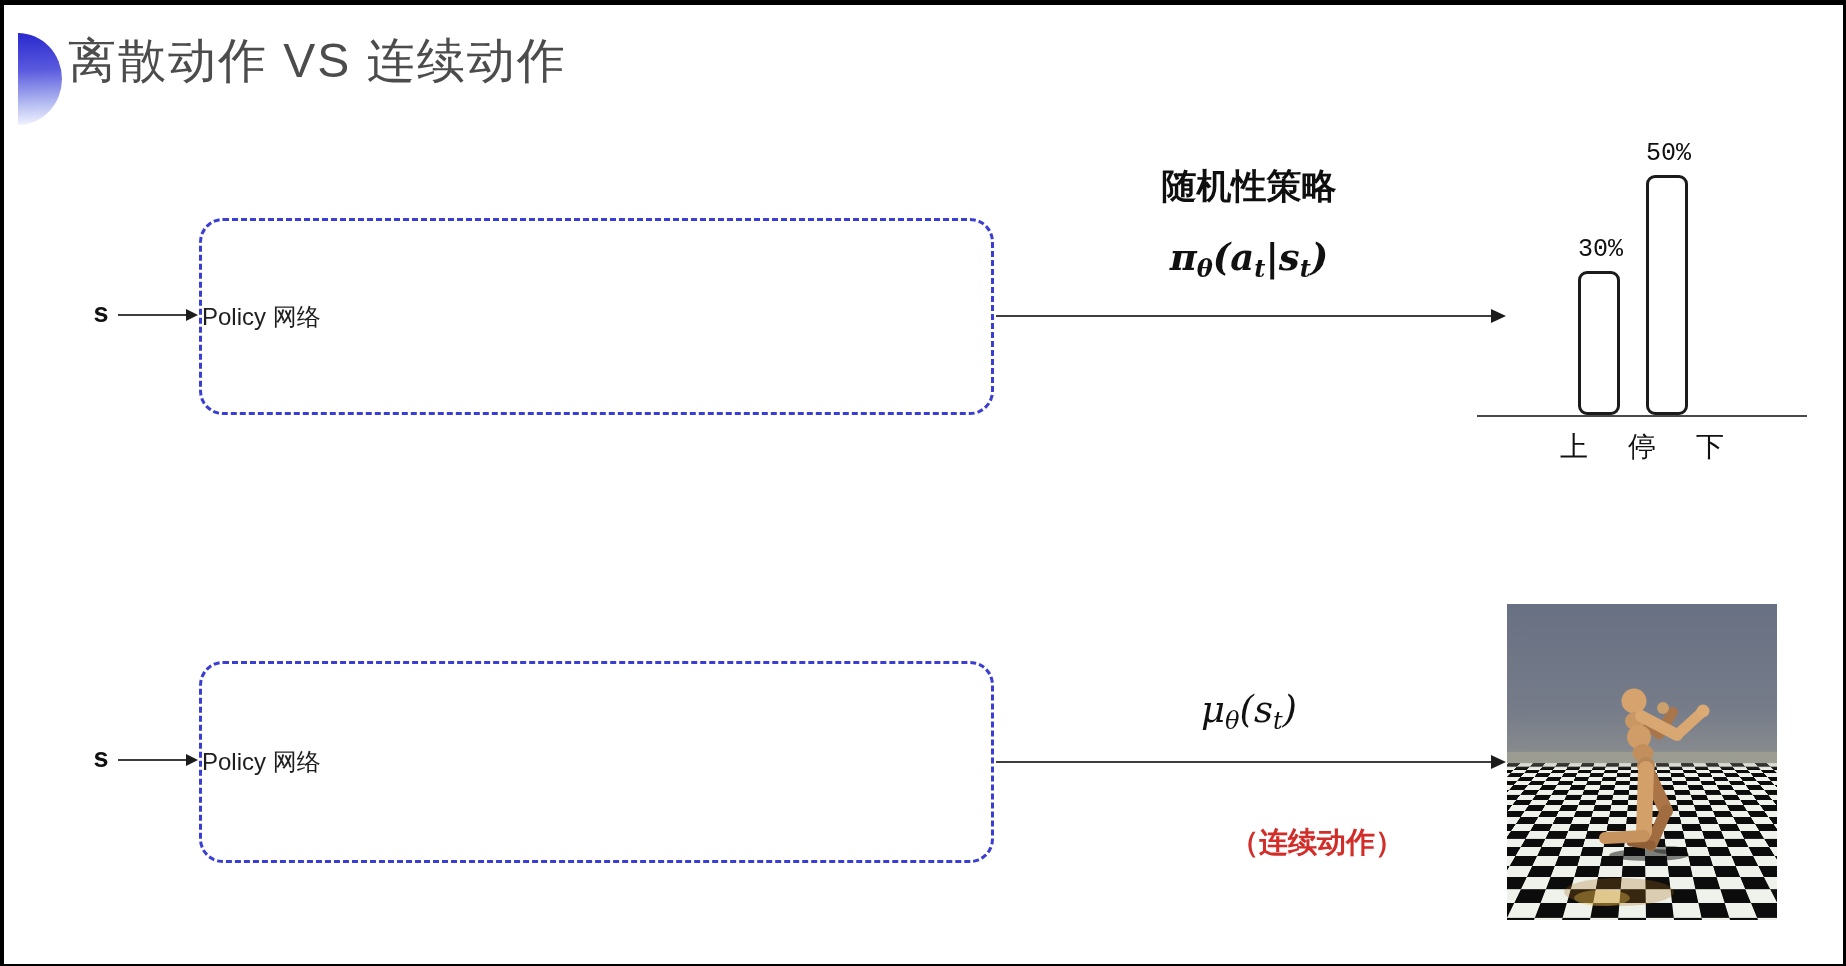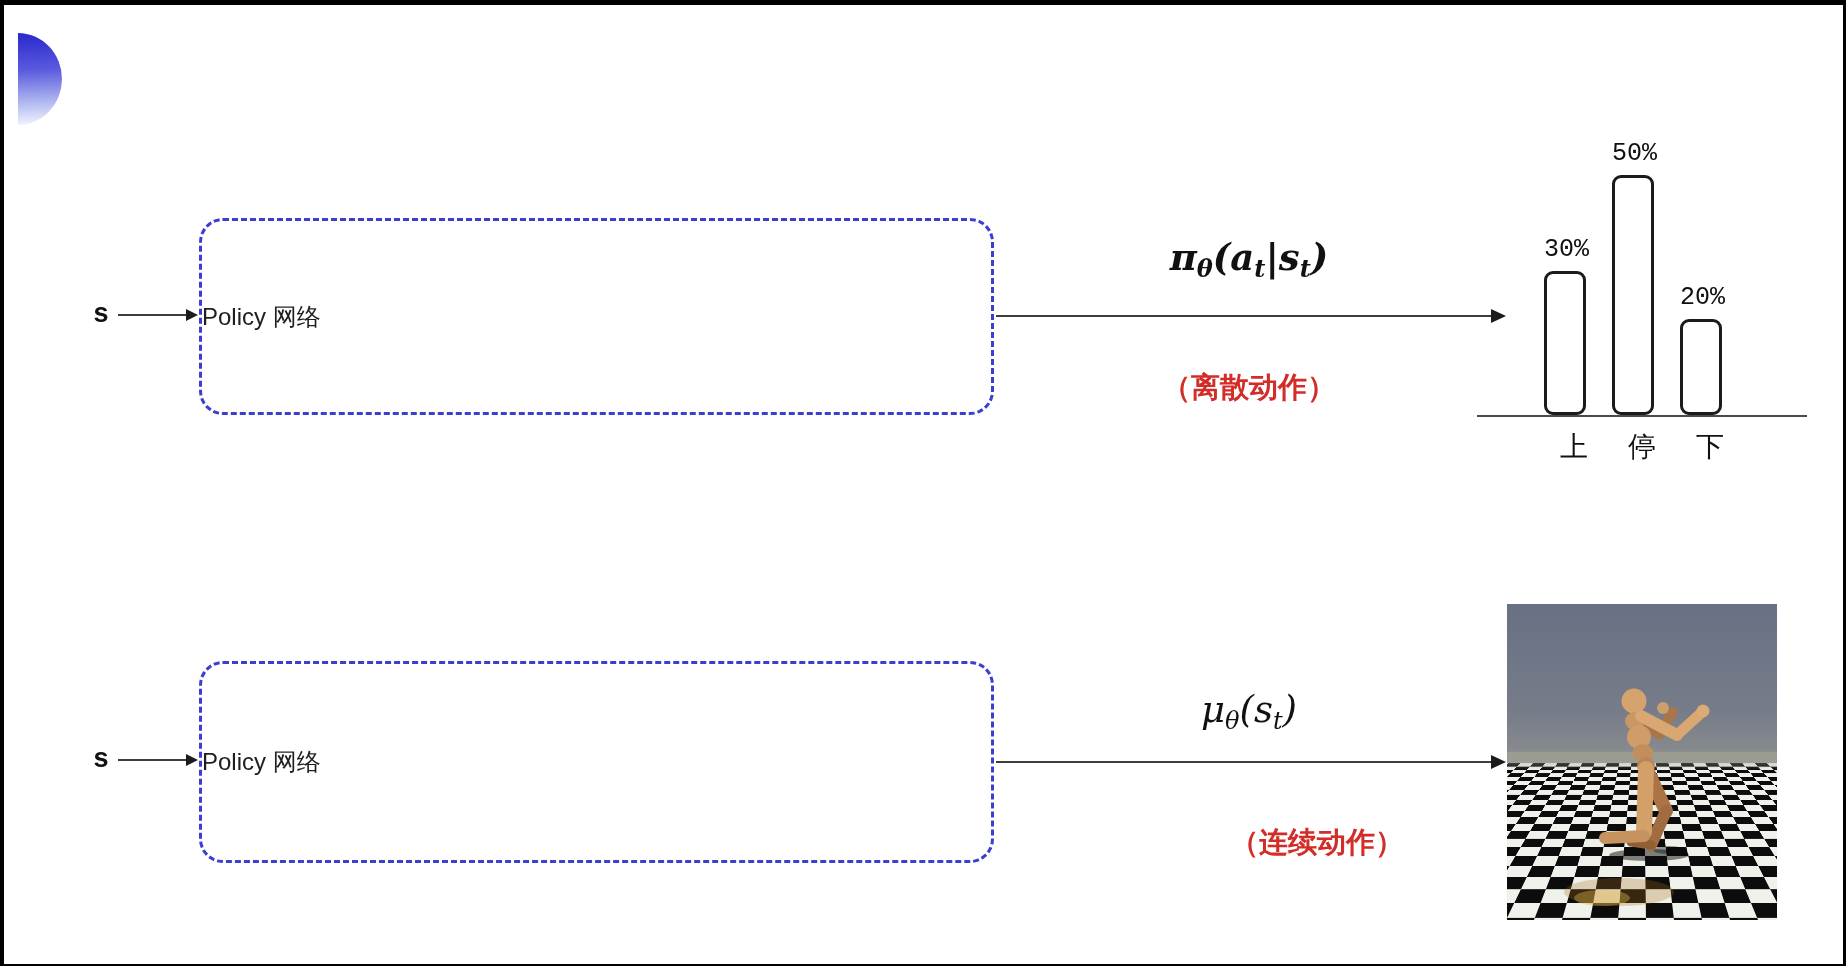--- a/index.html
+++ b/index.html
@@ -57,6 +57,7 @@
 <div class="frame">
 
   <div class="abs accent"></div>
+  <div class="abs title">离散动作 VS 连续动作</div>
 
   <div class="abs s-label" style="left:82px;top:293px;">s</div>
   <div class="abs arrow small" style="left:114px;top:309px;width:78px;"></div>

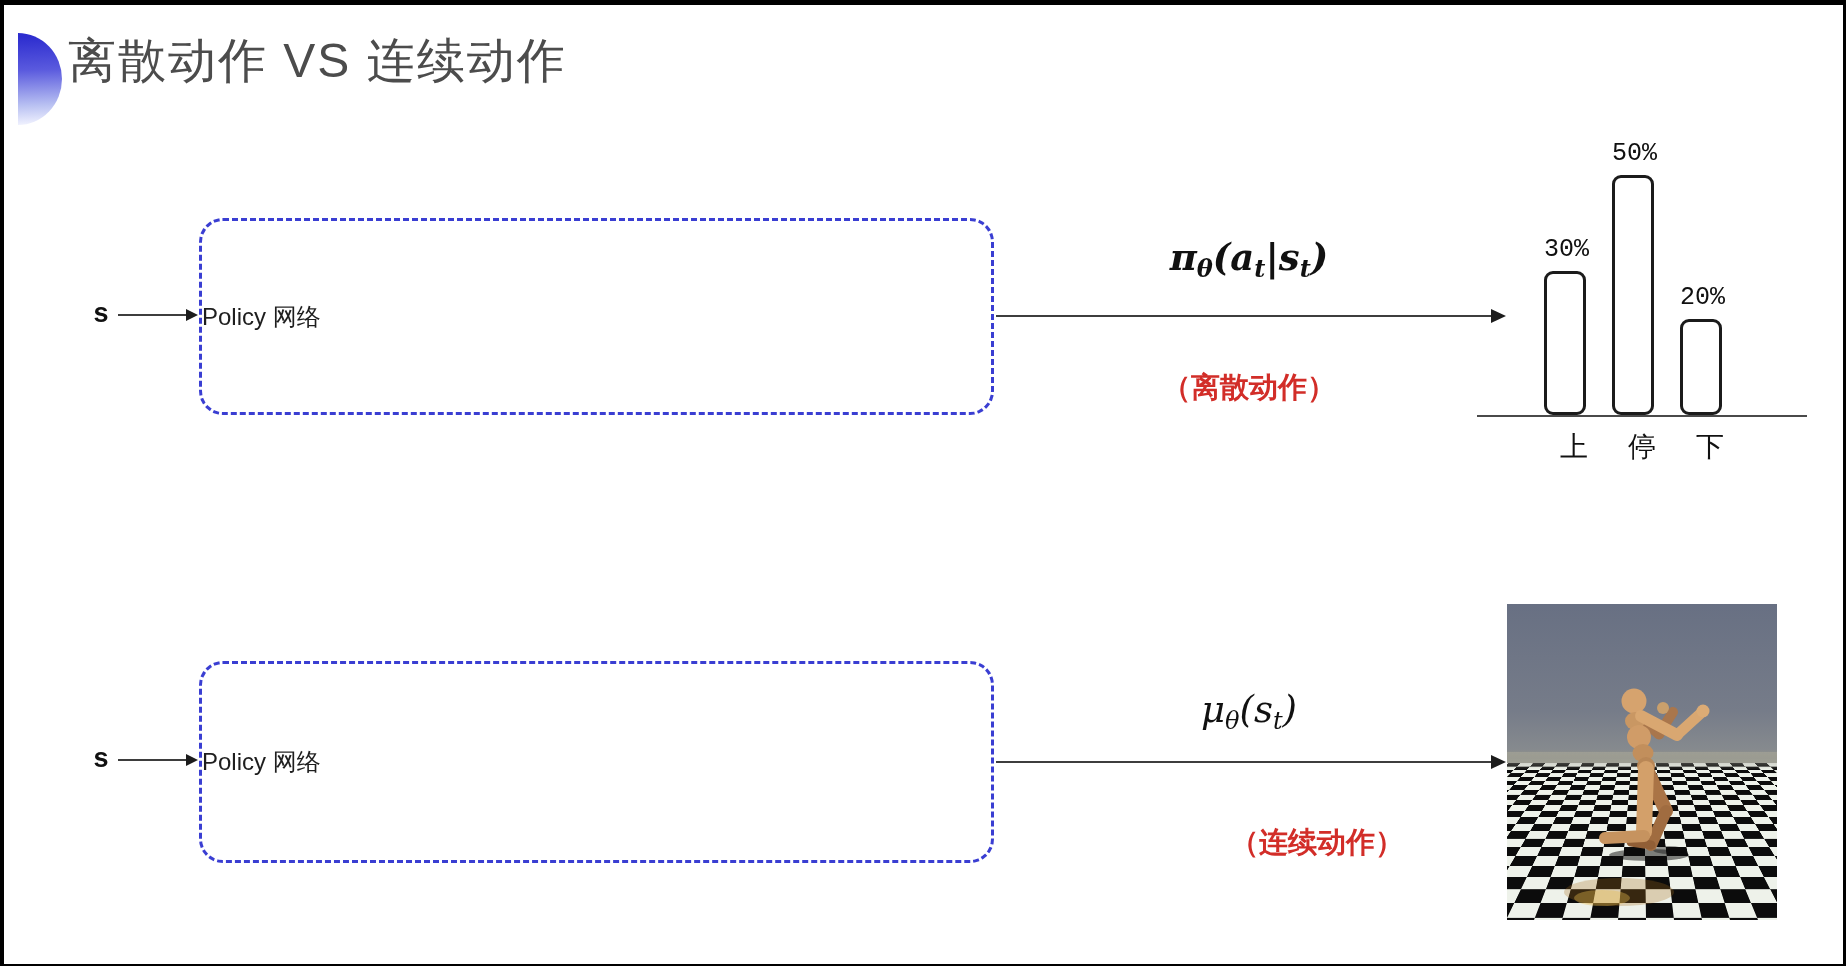--- a/index.html
+++ b/index.html
@@ -68,6 +68,7 @@
 
   <div class="abs arrow" style="left:992px;top:310px;width:508px;"></div>
 
+  <div class="abs ann ann-title" style="left:1090px;top:158px;">随机性策略</div>
   <div class="abs ann formula" style="left:1090px;top:230px;font-weight:bold;"><span>π</span><span class="msub">θ</span><span>(</span><span>a</span><span class="msub">t</span><span>|</span><span>s</span><span class="msub">t</span><span>)</span></div>
   <div class="abs ann red-note" style="left:1090px;top:363px;">（离散动作）</div>
 

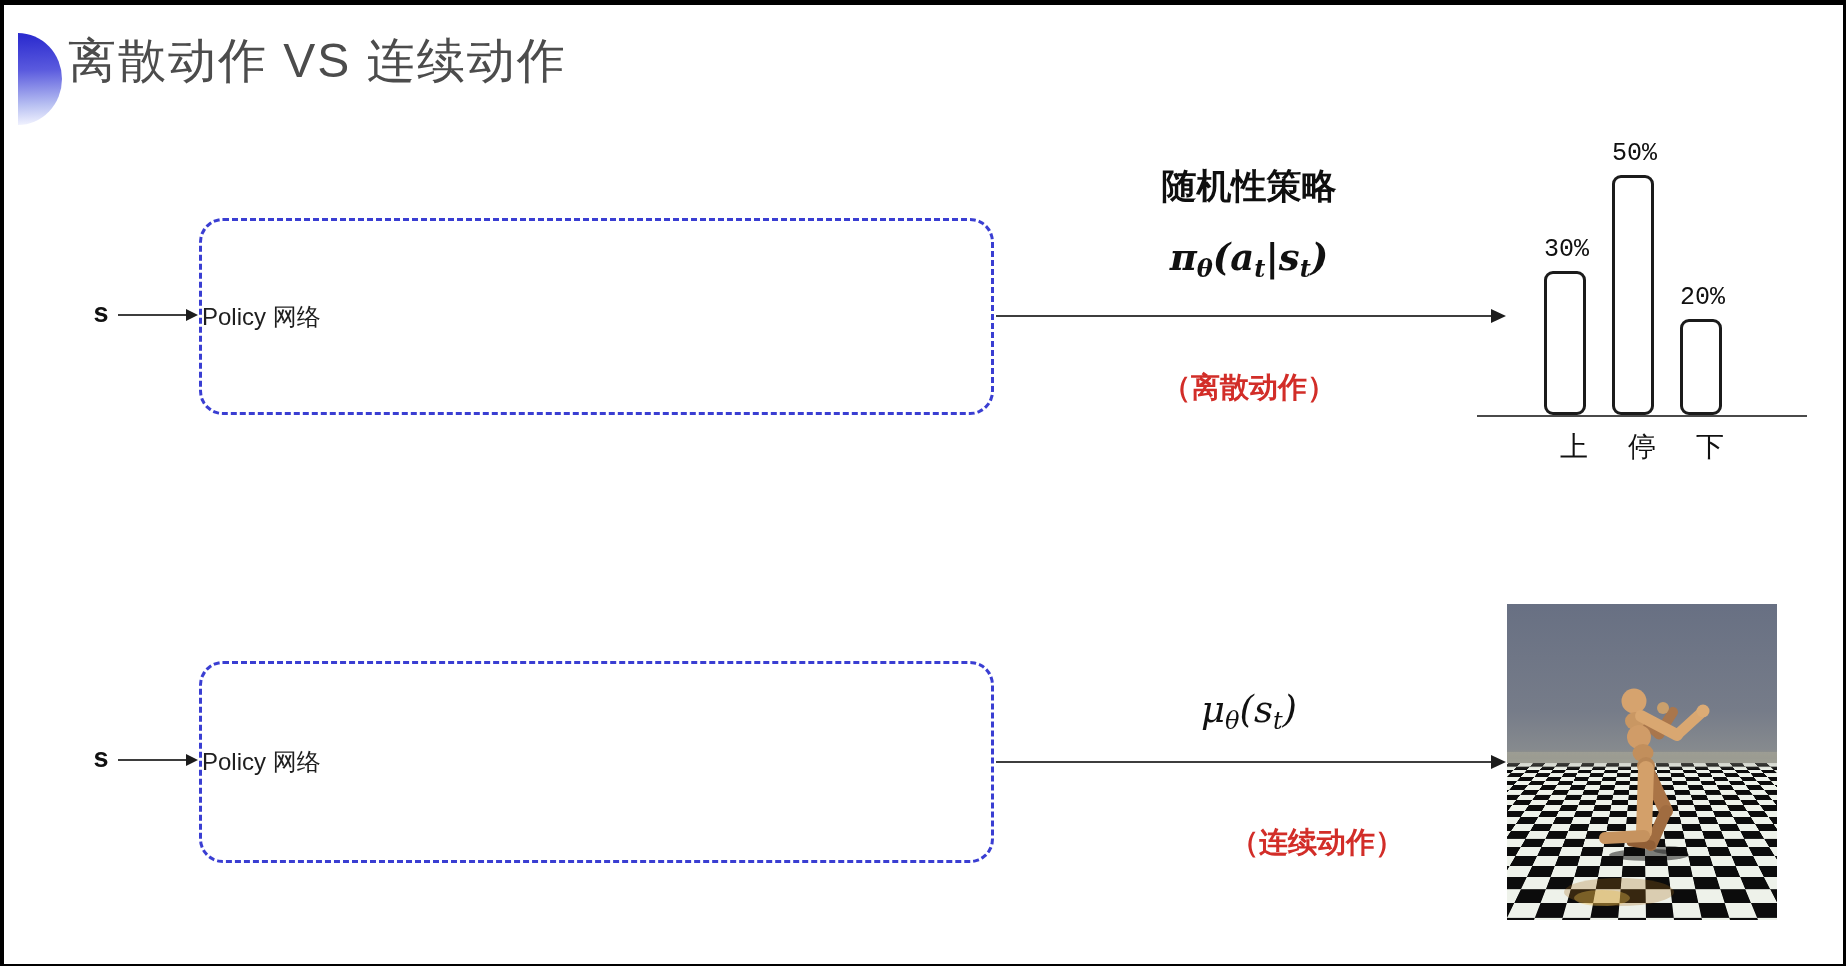--- a/index.html
+++ b/index.html
@@ -82,10 +82,6 @@
           <div class="bar-value">50%</div>
           <div class="bar" style="height: 240px; background: rgb(255, 255, 255); border-color: rgb(27, 27, 27);"></div>
         </div>
-        <div class="bar-group">
-          <div class="bar-value">20%</div>
-          <div class="bar" style="height: 96px; background: rgb(255, 255, 255); border-color: rgb(27, 27, 27);"></div>
-        </div>
       </div>
     <div class="chart-cats">
         <div class="chart-cat">上</div>

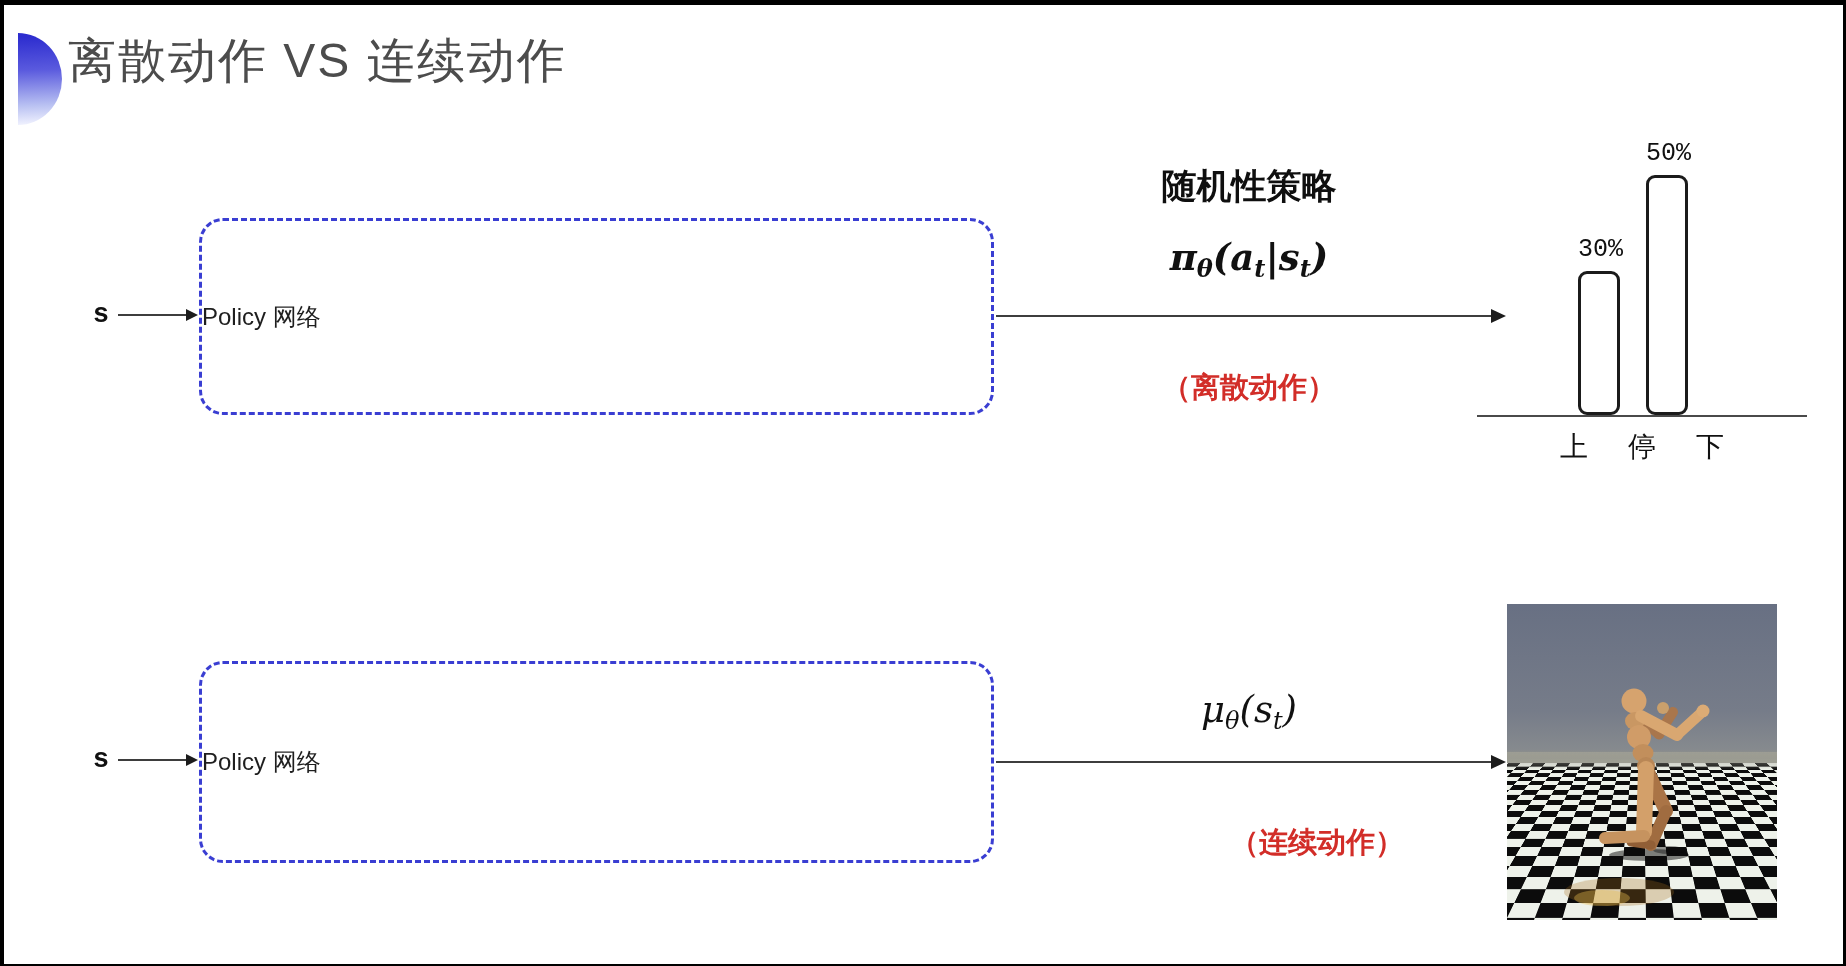--- a/index.html
+++ b/index.html
@@ -70,7 +70,6 @@
 
   <div class="abs ann ann-title" style="left:1090px;top:158px;">随机性策略</div>
   <div class="abs ann formula" style="left:1090px;top:230px;font-weight:bold;"><span>π</span><span class="msub">θ</span><span>(</span><span>a</span><span class="msub">t</span><span>|</span><span>s</span><span class="msub">t</span><span>)</span></div>
-  <div class="abs ann red-note" style="left:1090px;top:363px;">（离散动作）</div>
 
   <div class="abs chart">
     <div class="chart-bars">

